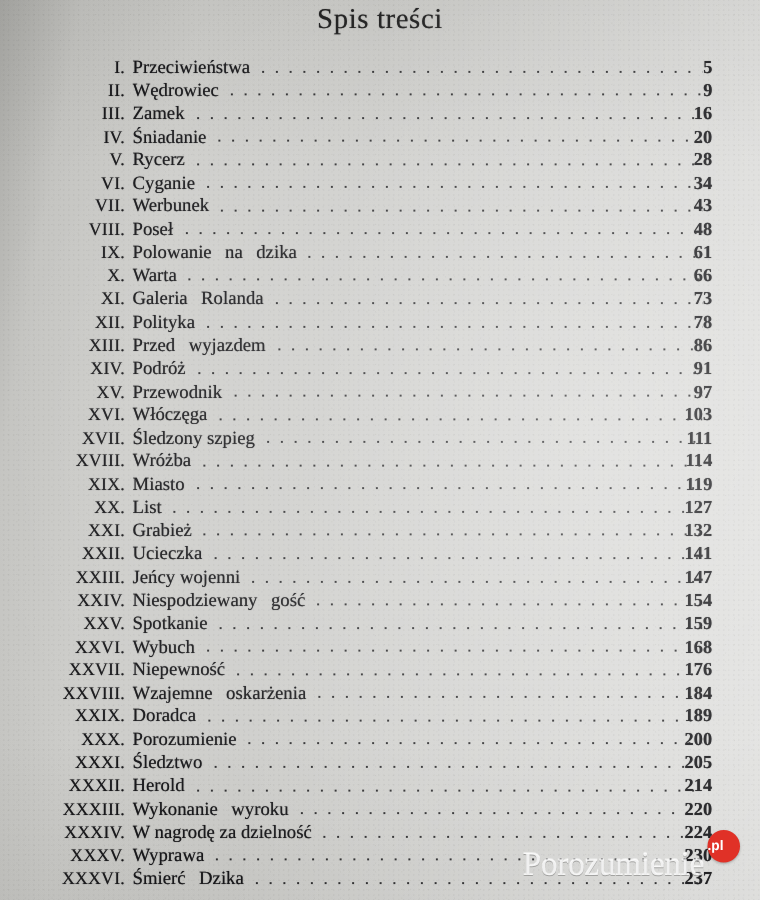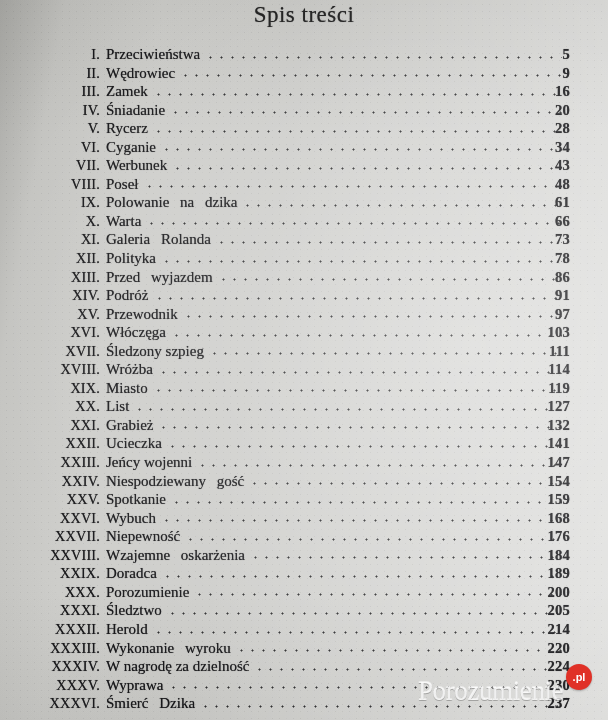--- a/index.html
+++ b/index.html
@@ -161,7 +161,6 @@
     font-size: 11px;
     font-weight: bold;
     line-height: 26px;
-    text-align: center;
     box-shadow: 0 1px 2px rgba(0,0,0,0.25);
     pointer-events: none;
   }

